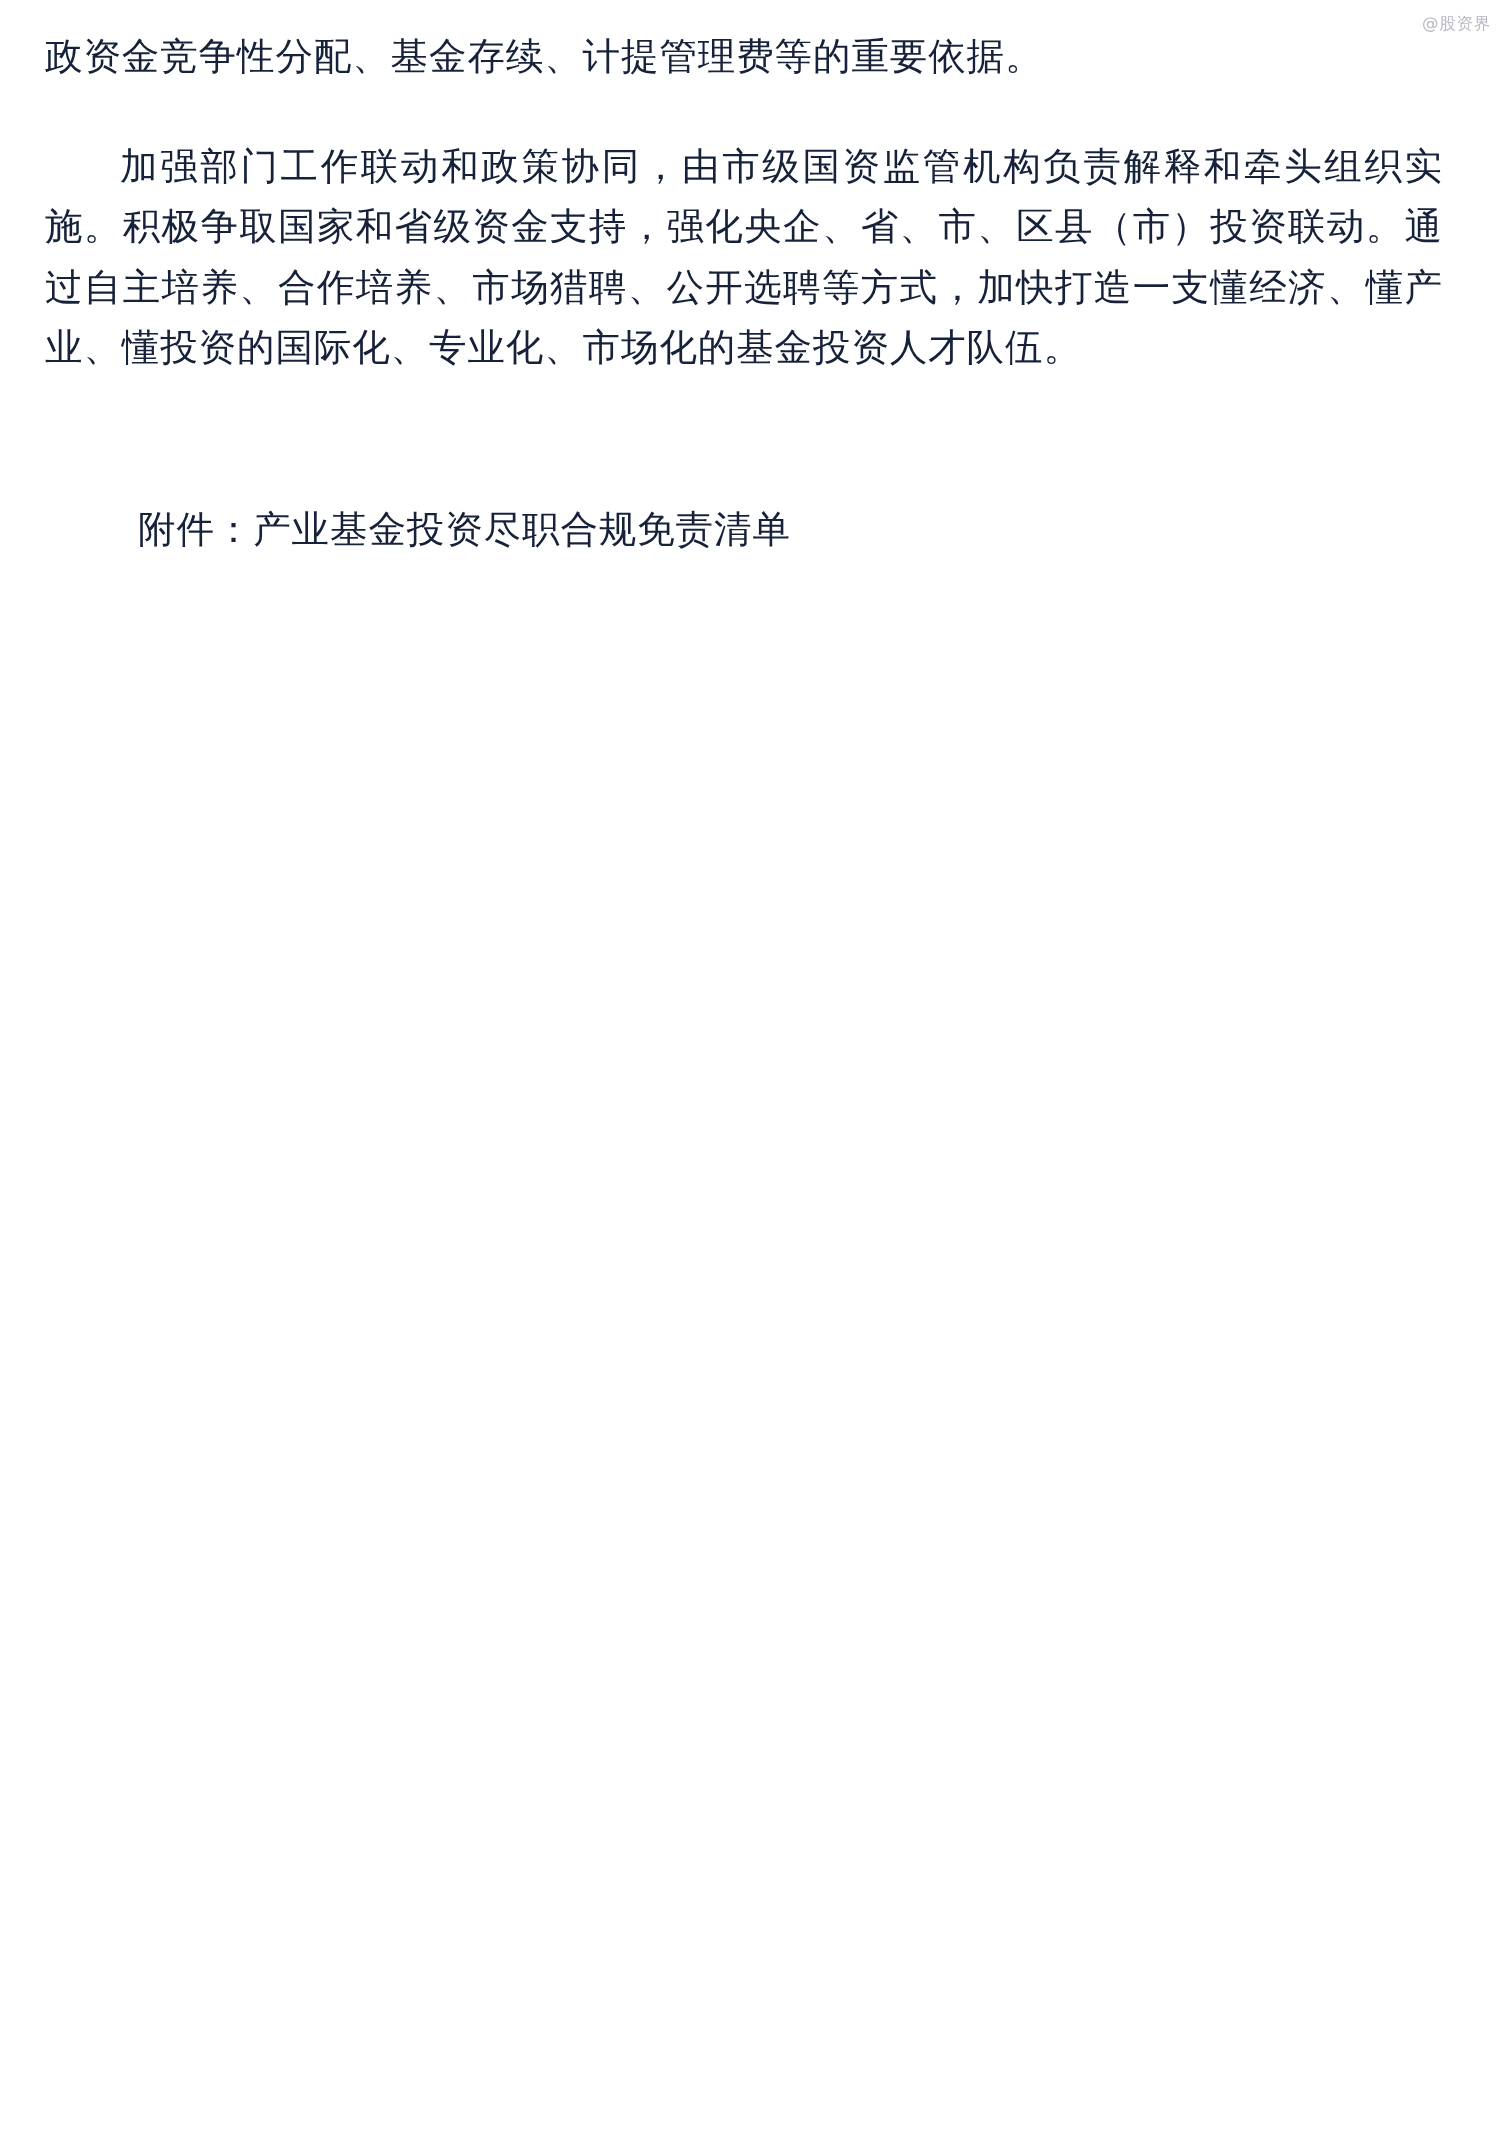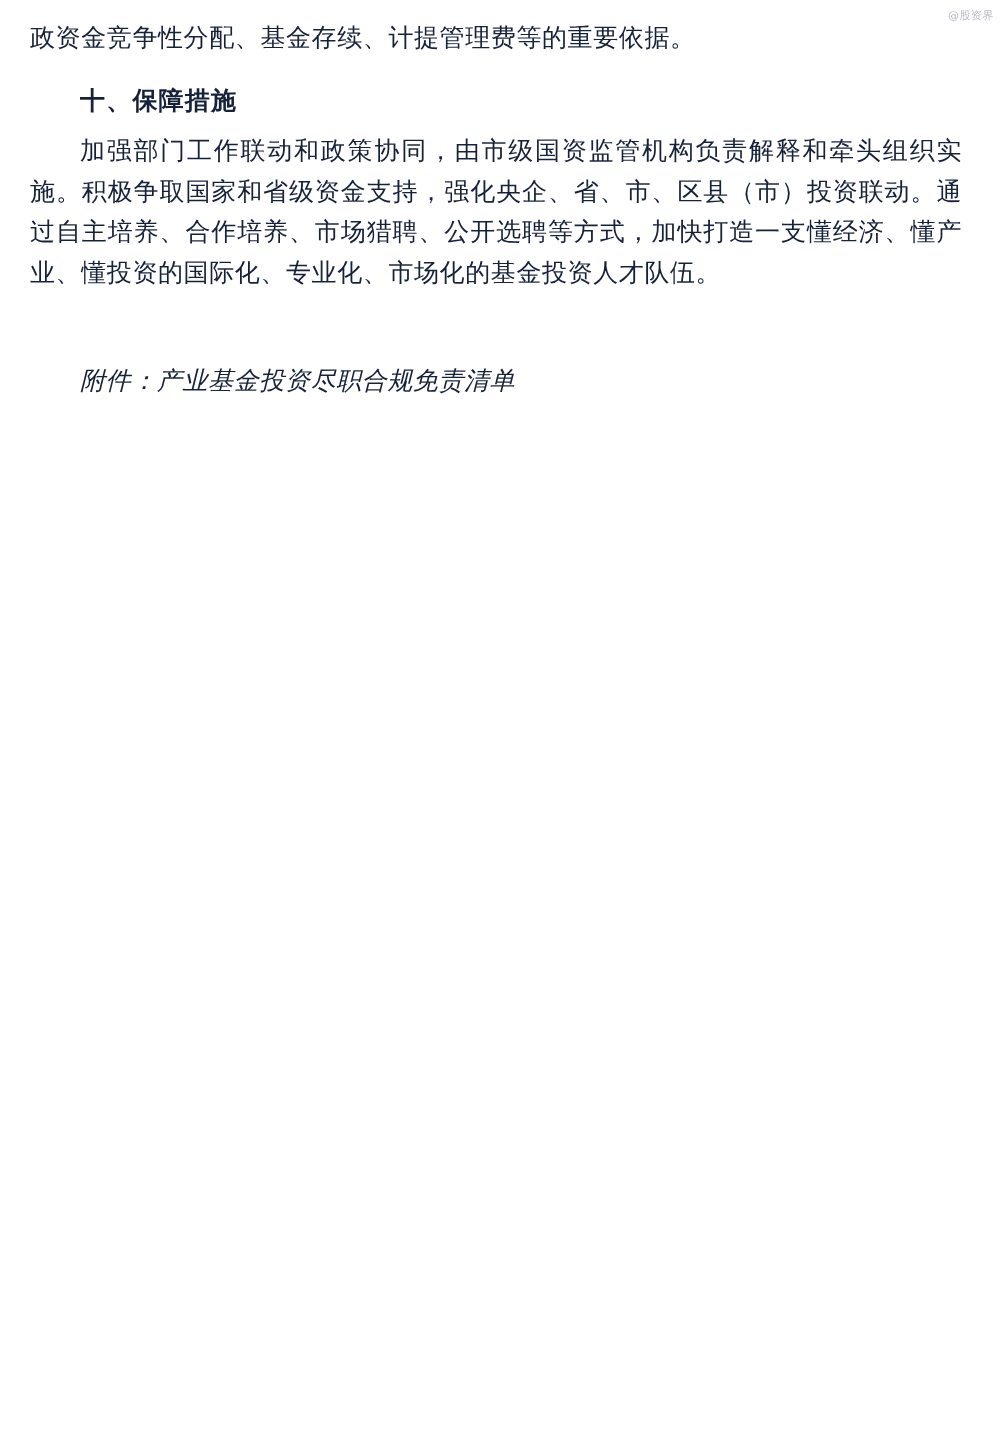--- a/index.html
+++ b/index.html
@@ -82,7 +82,6 @@
 
     <div class="gap-med"></div>
 
-    <p class="heading">十、保障措施</p>
 
     <div class="gap-med"></div>
 

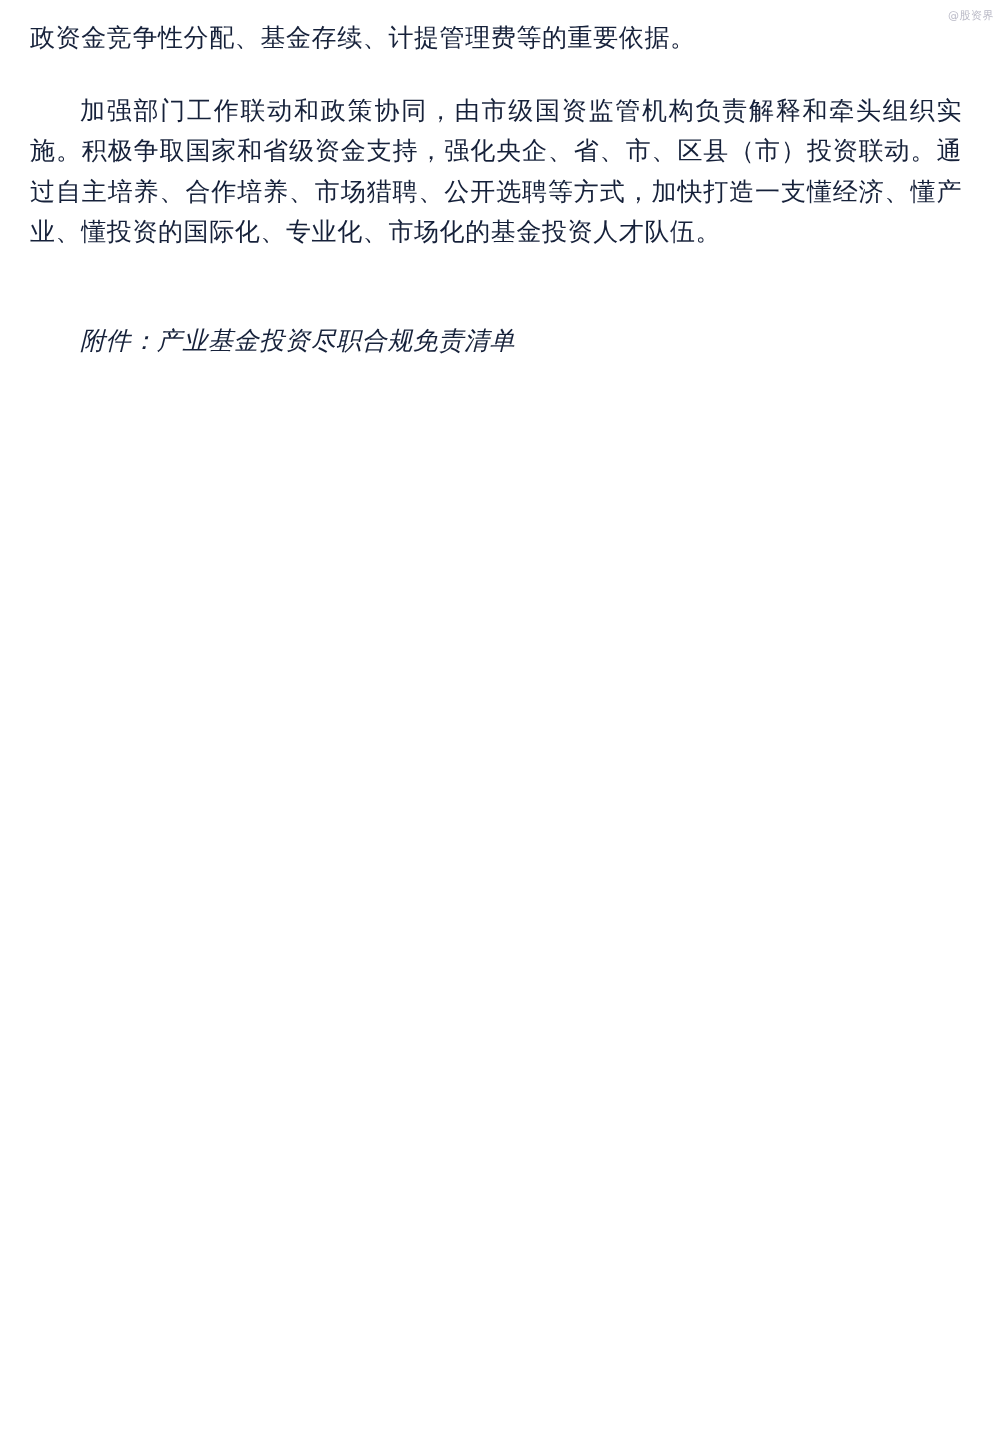--- a/index.html
+++ b/index.html
@@ -54,10 +54,9 @@
     letter-spacing: 1.2px;
   }
   p.attachment {
-    margin: 0;
+    margin: 12px;
     text-indent: 2em;
     letter-spacing: 0.6px;
-    font-style: italic;
   }
   .gap-small { height: 6px; }
   .gap-med { height: 10px; }

